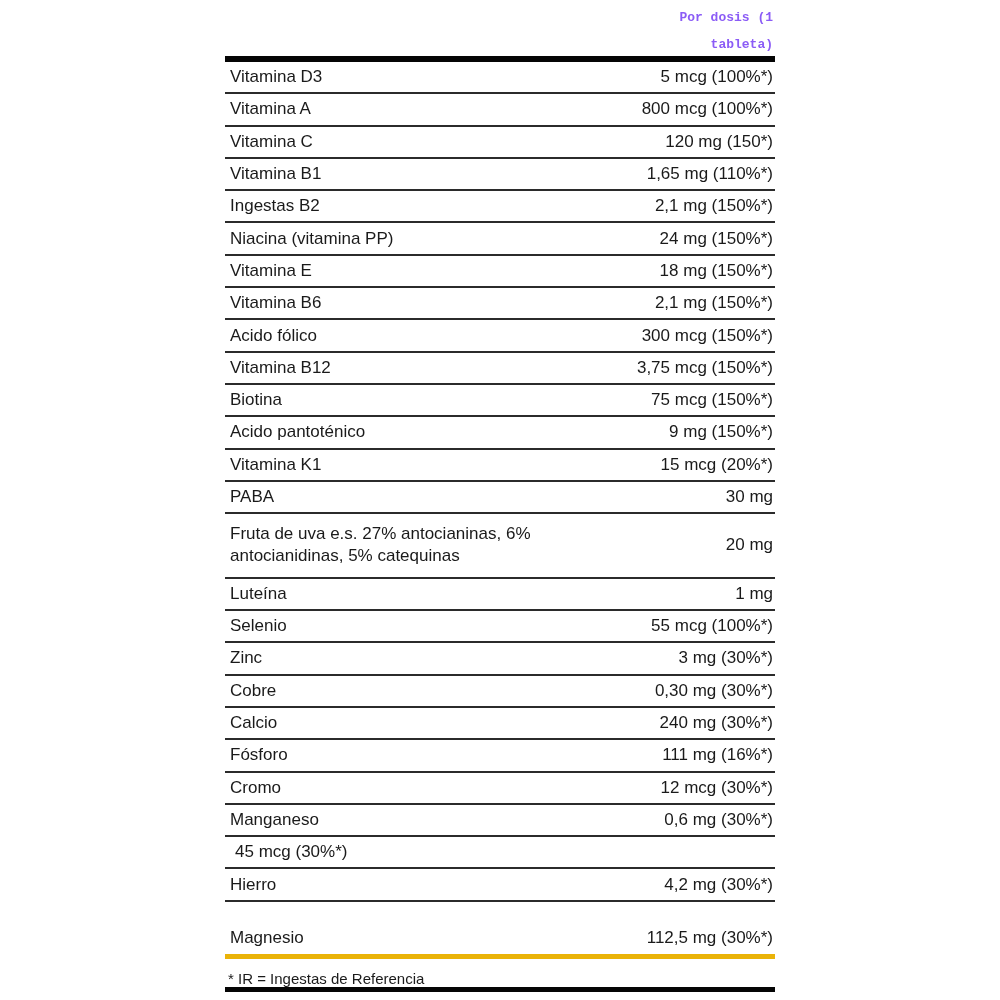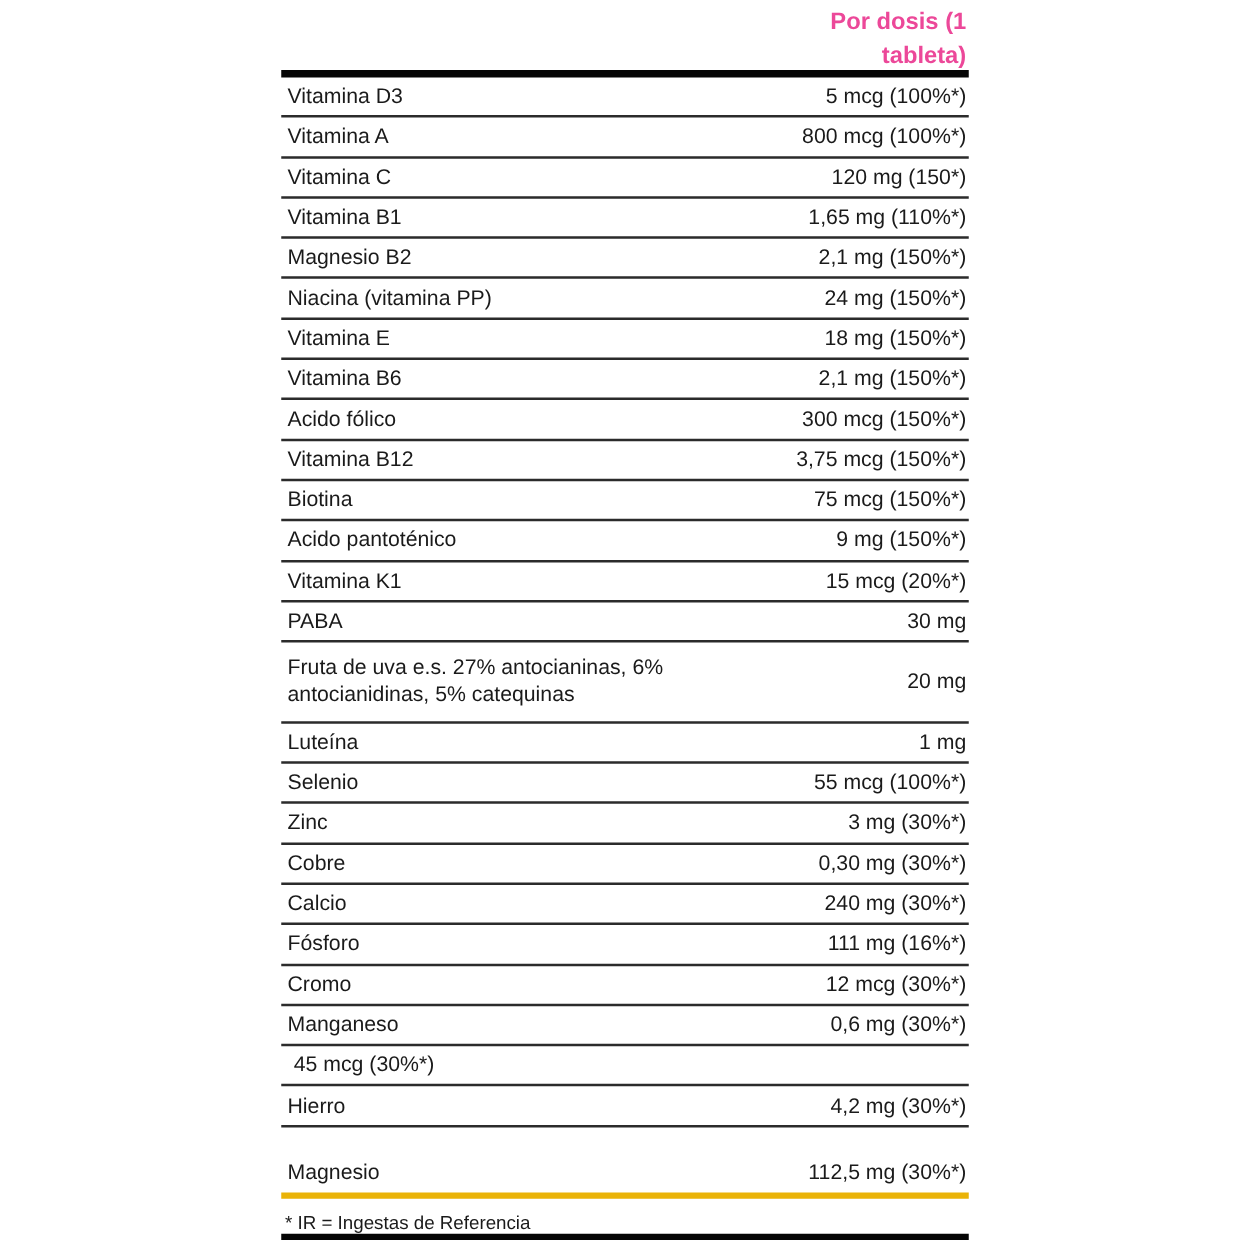--- a/index.html
+++ b/index.html
@@ -30,11 +30,12 @@
     padding: 4px 2px 0 0;
     text-align: right;
     font-weight: bold;
-    font-size: 19px;
+    font-size: 13px;
     line-height: 27px;
-    color: #ec4899;
+    color: #8b5cf6;
     white-space: pre-line;
     border-bottom: 6px solid #050505;
+    font-family: Liberation Mono, monospace;
   }
   .rows {
     border-bottom: 5px solid #eab308;

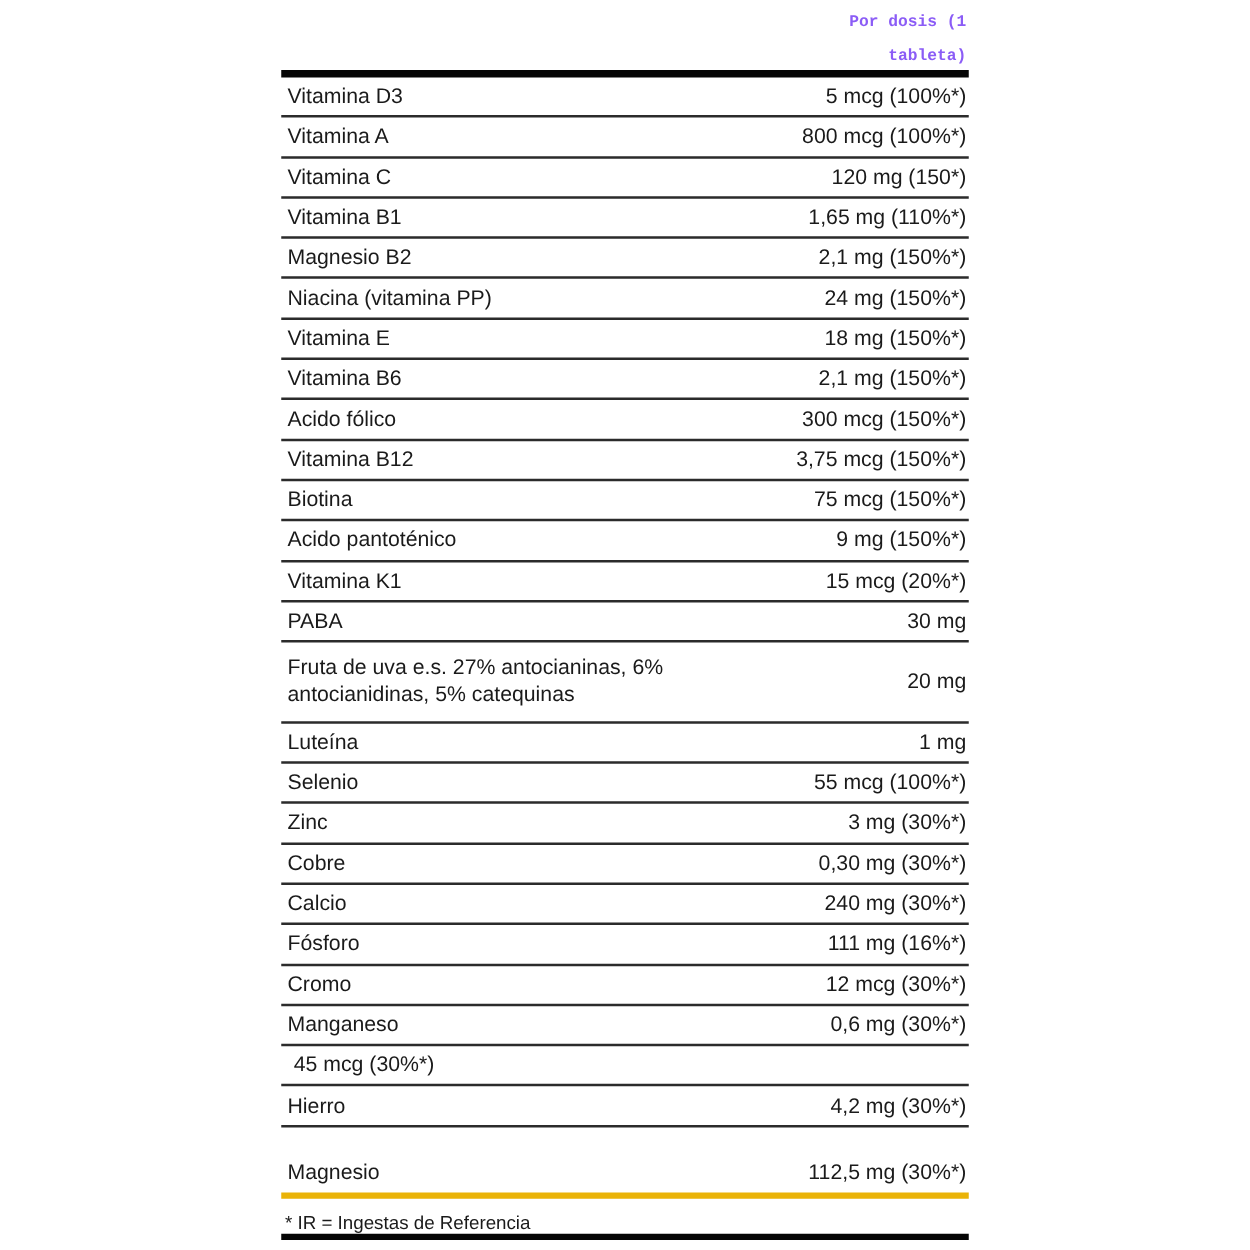--- a/index.html
+++ b/index.html
@@ -109,7 +109,7 @@
   </div>
 
   <div class="row">
-    <div class="cell label">Magnesio B2</div>
+    <div class="cell label">Ingestas B2</div>
     <div class="cell value">2,1 mg (150%*)</div>
   </div>
 

